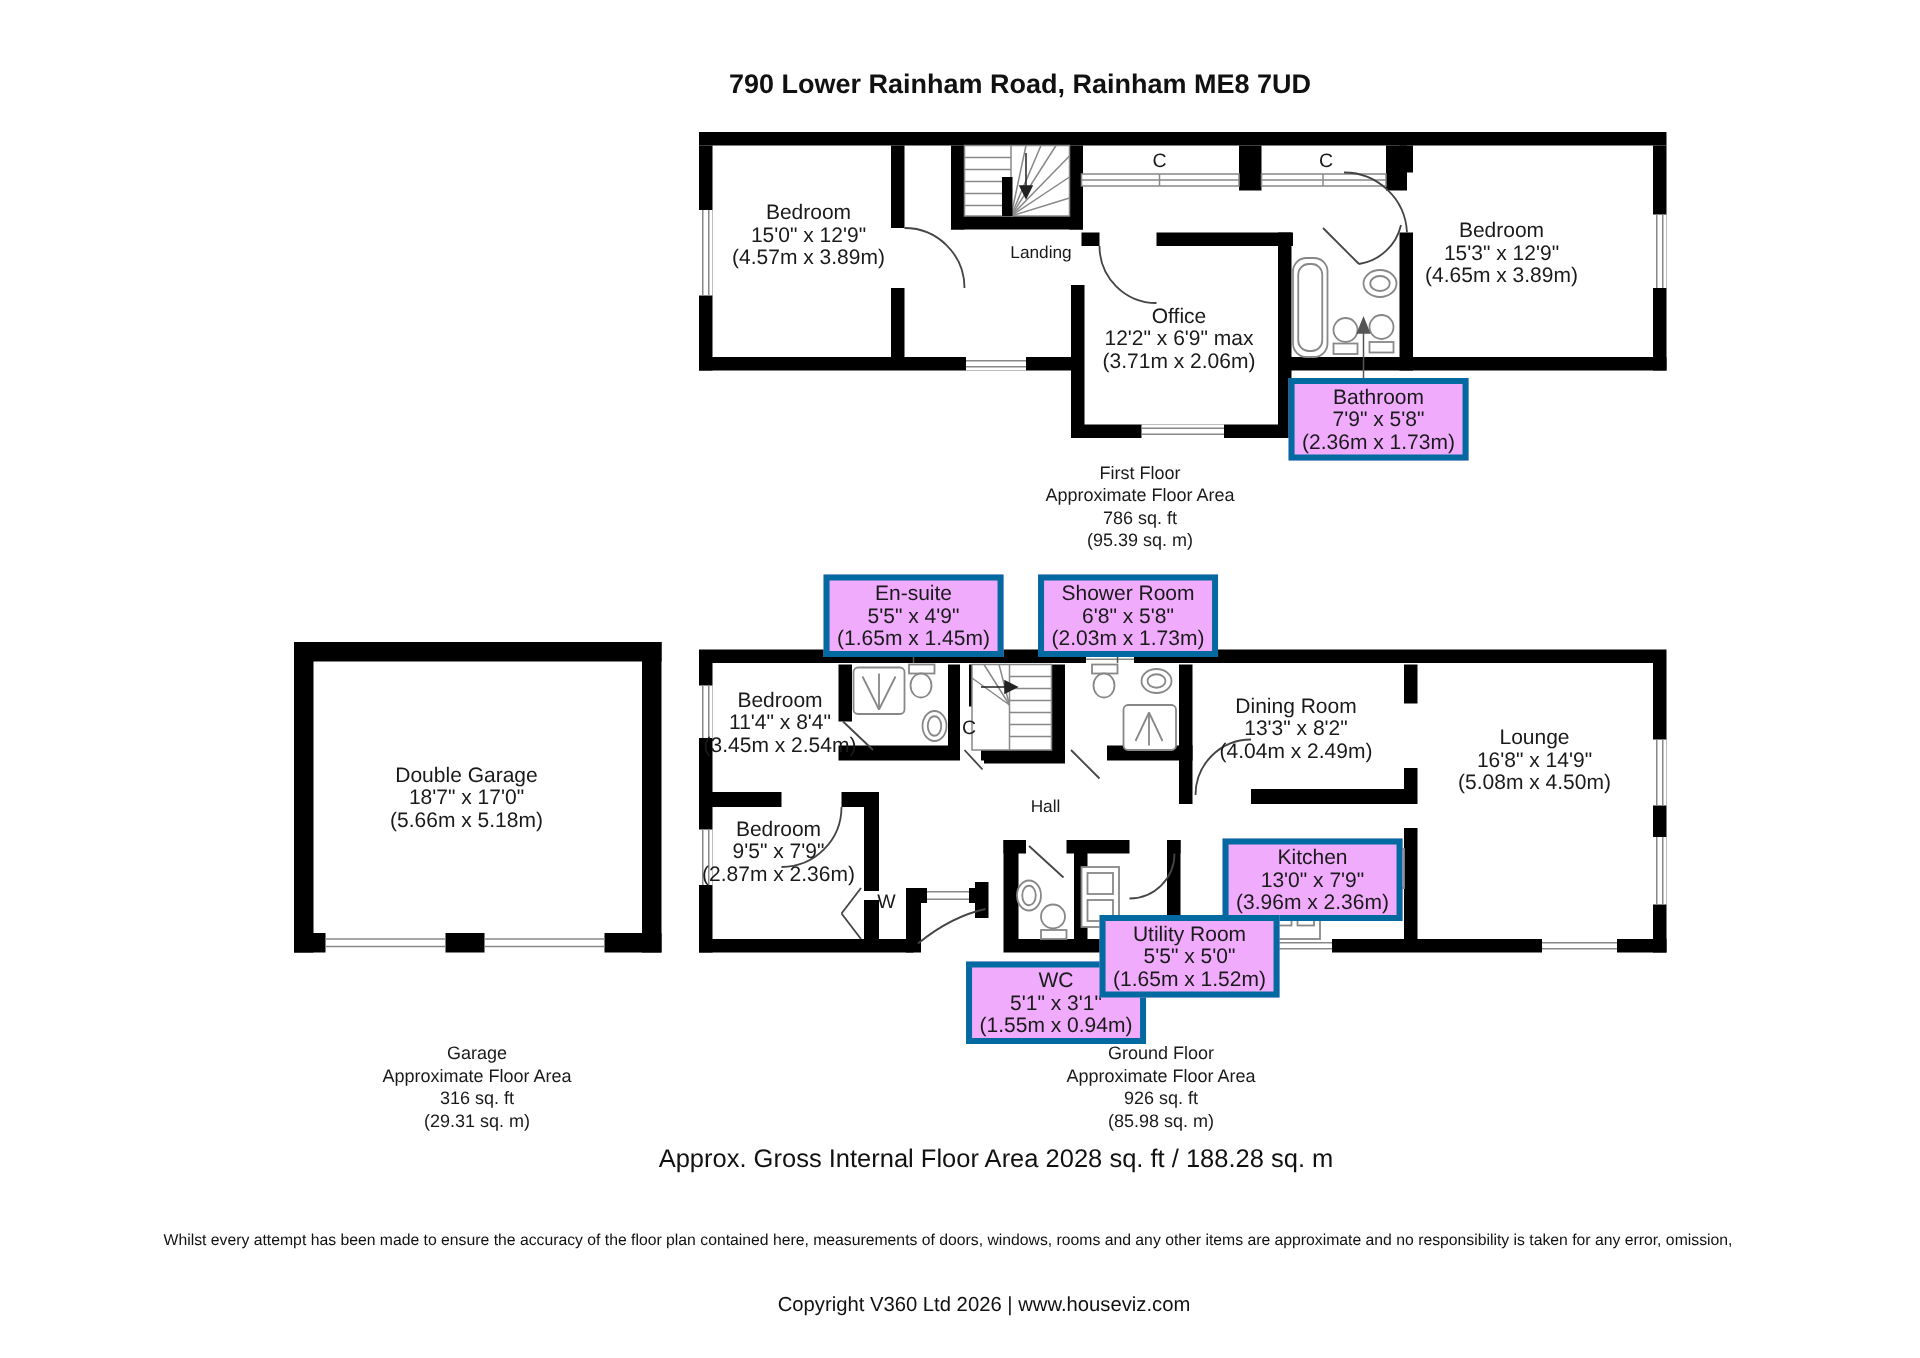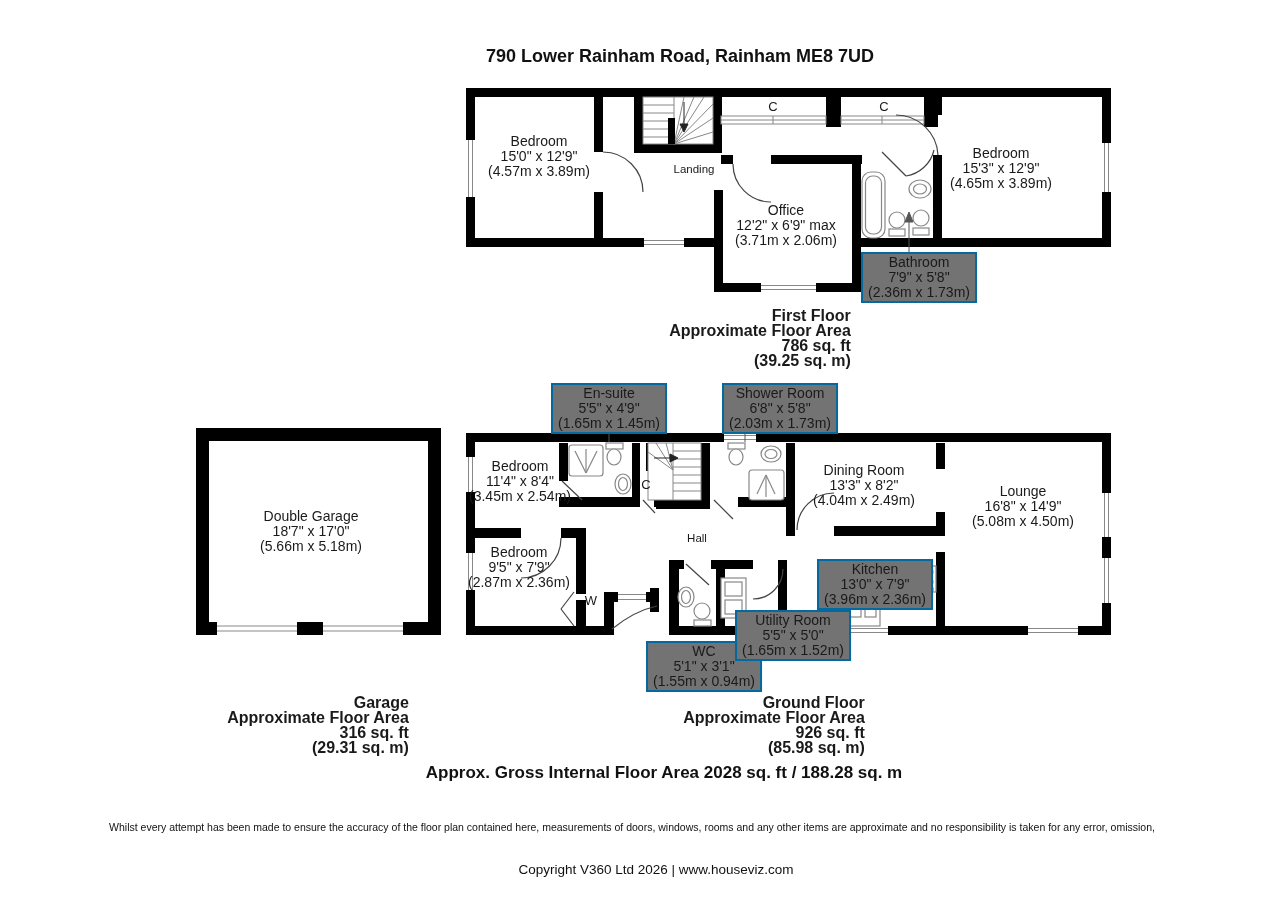--- a/index.html
+++ b/index.html
@@ -8,7 +8,7 @@
   svg{position:absolute;left:0;top:0;}
   .lbl{position:absolute;transform:translateX(-50%);text-align:center;
        font-size:14px;line-height:15px;color:#1a1a1a;white-space:nowrap;}
-  .lbl.boxed{border:2px solid #0369a1;background:#737373;padding:1px 5px;}
+  .lbl.boxed{border:4px solid #0369a1;background:#f0abfc;padding:1px 5px;}
   .lbl.single{font-size:11.5px;}
   .lbl.letter{font-size:13px;}
   .lbl.summary{font-weight:bold;font-size:16px;line-height:15px;text-align:right;}

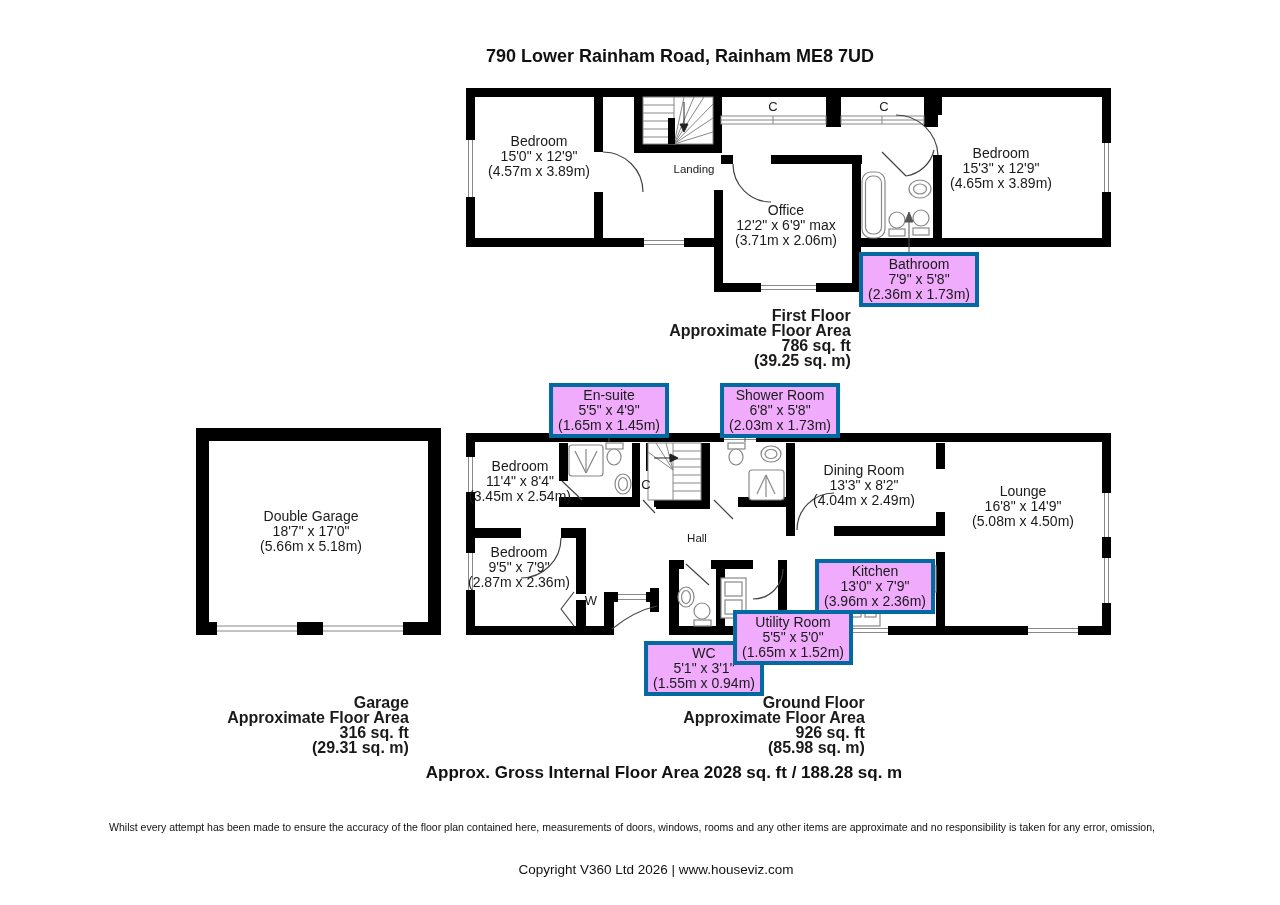--- a/index.html
+++ b/index.html
@@ -11,7 +11,7 @@
   .lbl.boxed{border:4px solid #0369a1;background:#f0abfc;padding:1px 5px;}
   .lbl.single{font-size:11.5px;}
   .lbl.letter{font-size:13px;}
-  .lbl.summary{font-weight:bold;font-size:16px;line-height:15px;text-align:right;}
+  .lbl.summary{font-weight:normal;font-size:12px;line-height:15px;}
   .title{position:absolute;transform:translateX(-50%);font-size:18px;font-weight:bold;white-space:nowrap;}
   .gross{position:absolute;transform:translateX(-50%);font-size:17px;font-weight:bold;white-space:nowrap;}
   .disclaimer{position:absolute;width:1232px;text-align:center;font-size:10.5px;line-height:15px;color:#111;}

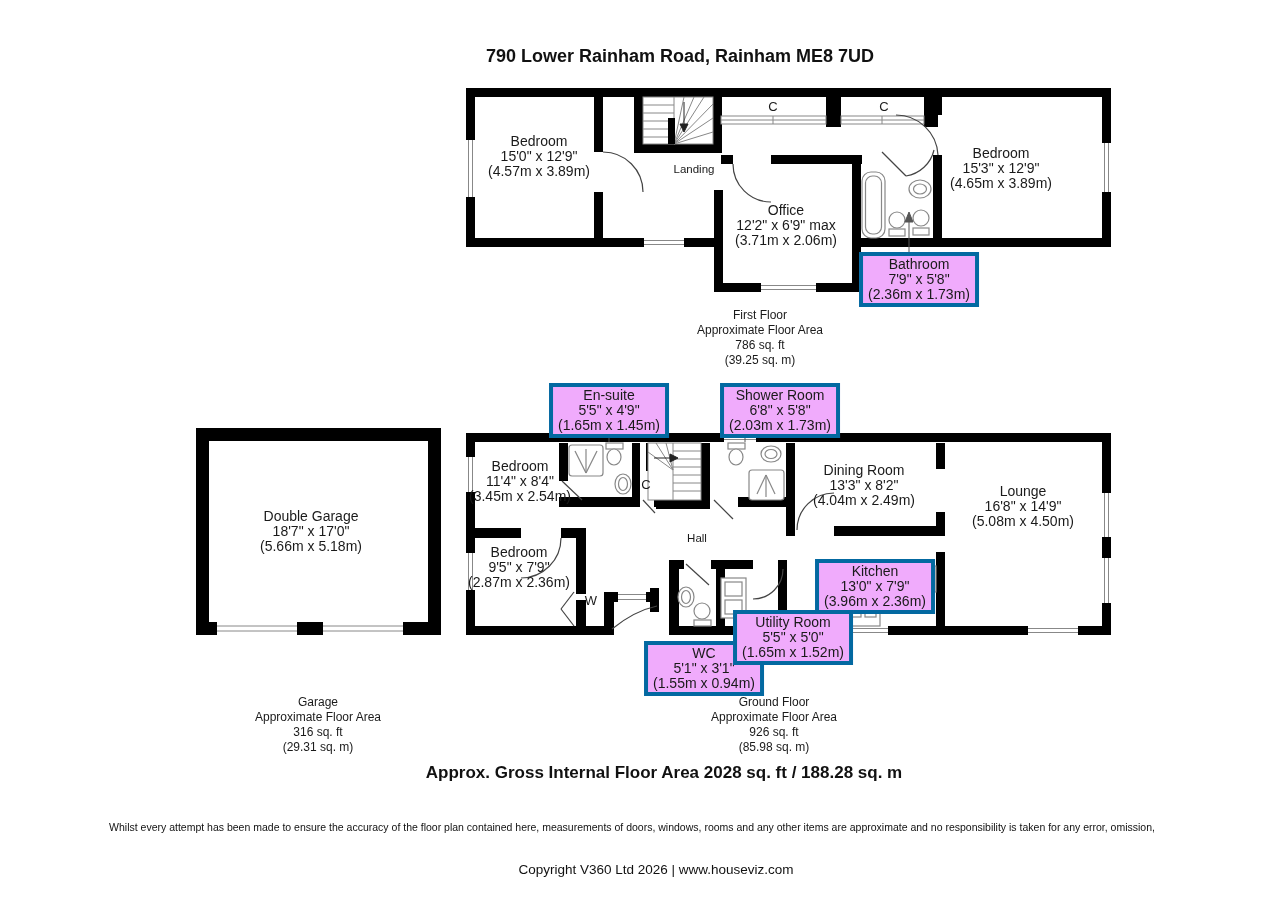--- a/index.html
+++ b/index.html
@@ -345,7 +345,7 @@
   <div>First Floor</div>
   <div>Approximate Floor Area</div>
   <div>786 sq. ft</div>
-  <div>(39.25 sq. m)</div>
+  <div>(95.39 sq. m)</div>
 </div>
 
 <div class="lbl" style="left:295px;top:509px">

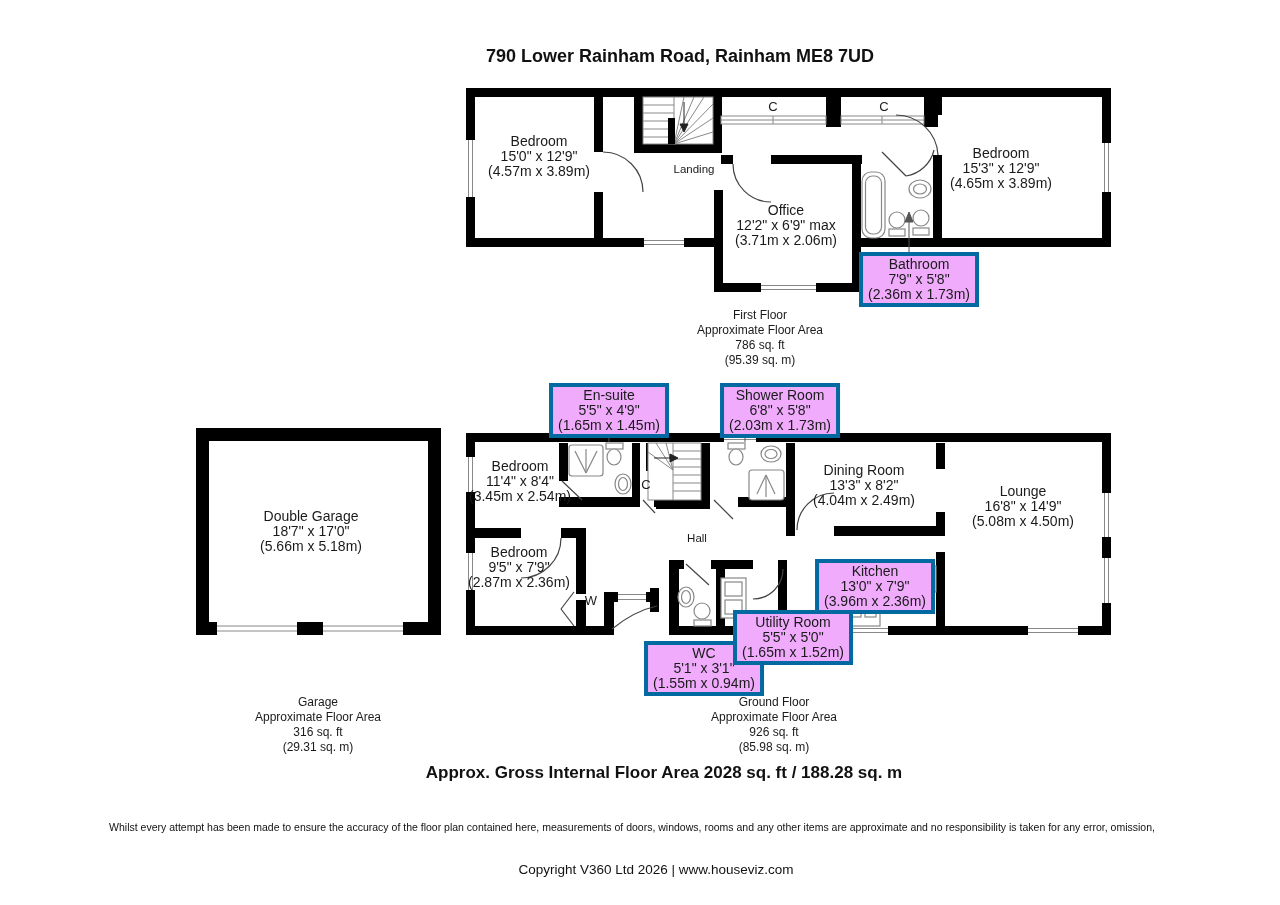--- a/index.html
+++ b/index.html
@@ -365,7 +365,7 @@
   <div>5'5" x 4'9"</div>
   <div>(1.65m x 1.45m)</div>
 </div>
-<div class="lbl boxed" style="left:764px;top:383px">
+<div class="lbl boxed" style="left:736px;top:383px">
   <div>Shower Room</div>
   <div>6'8" x 5'8"</div>
   <div>(2.03m x 1.73m)</div>

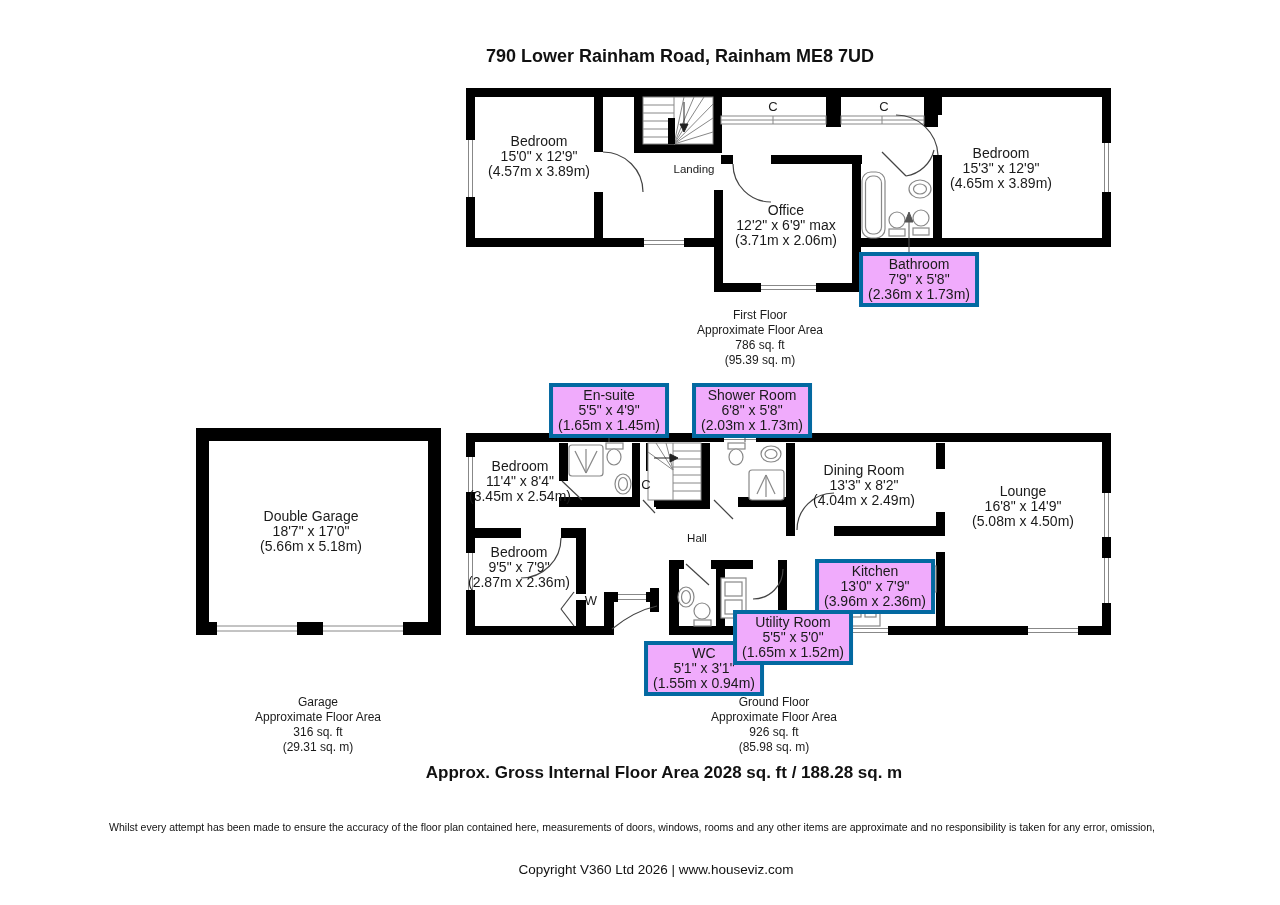--- a/index.html
+++ b/index.html
@@ -13,7 +13,7 @@
   .lbl.letter{font-size:13px;}
   .lbl.summary{font-weight:normal;font-size:12px;line-height:15px;}
   .title{position:absolute;transform:translateX(-50%);font-size:18px;font-weight:bold;white-space:nowrap;}
-  .gross{position:absolute;transform:translateX(-50%);font-size:17px;font-weight:bold;white-space:nowrap;}
+  .gross{position:absolute;transform:translateX(-50%);font-size:17px;font-weight:normal;white-space:nowrap;}
   .disclaimer{position:absolute;width:1232px;text-align:center;font-size:10.5px;line-height:15px;color:#111;}
   .copyright{position:absolute;transform:translateX(-50%);font-size:13.5px;font-weight:normal;white-space:nowrap;}
 </style>

